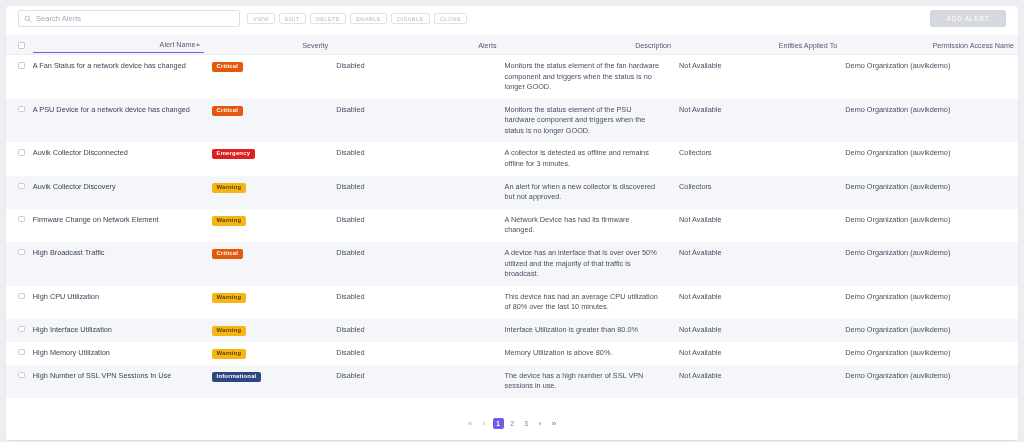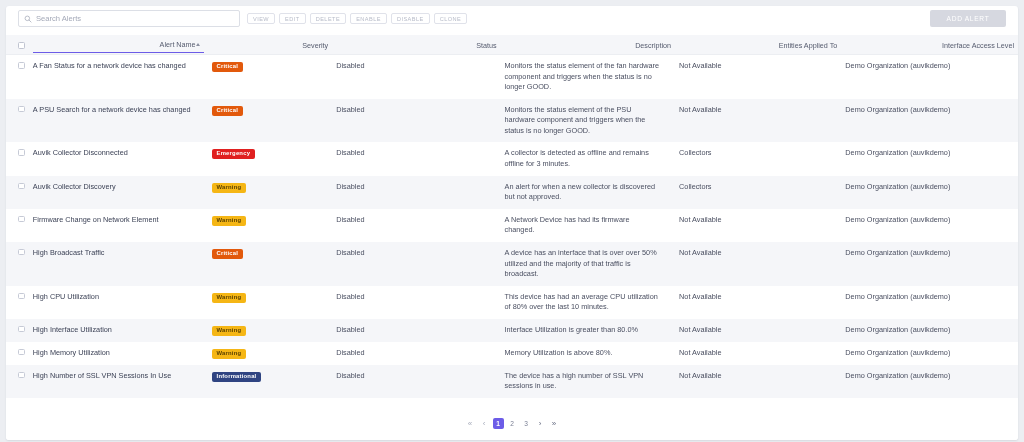--- a/index.html
+++ b/index.html
@@ -236,7 +236,7 @@
               </div>
             </th>
             <th class="c-sev">Severity</th>
-            <th class="c-status">Status</th>
+            <th class="c-status">Alerts</th>
             <th class="c-desc">Description</th>
             <th class="c-ent">Entities Applied To</th>
             <th class="c-perm">Interface Access Level</th>

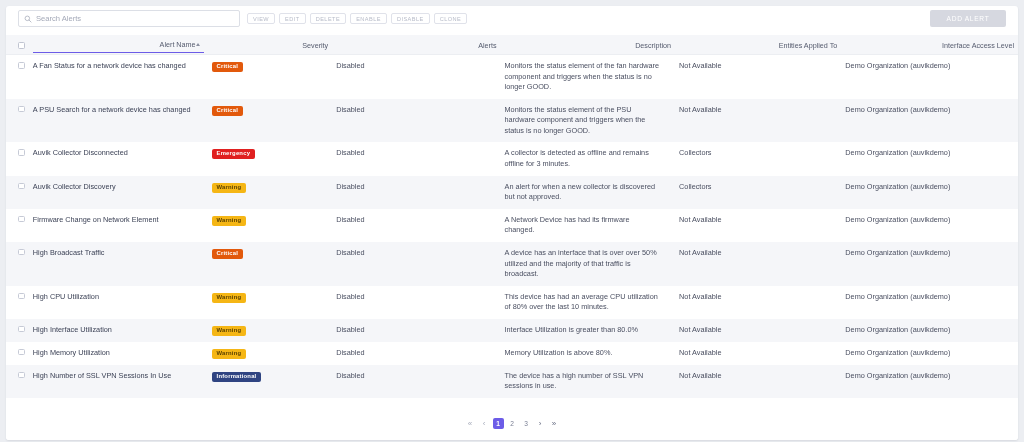--- a/index.html
+++ b/index.html
@@ -239,7 +239,7 @@
             <th class="c-status">Alerts</th>
             <th class="c-desc">Description</th>
             <th class="c-ent">Entities Applied To</th>
-            <th class="c-perm">Interface Access Level</th>
+            <th class="c-perm">Permission Access Name</th>
           </tr>
         </thead>
         <tbody id="tbody">

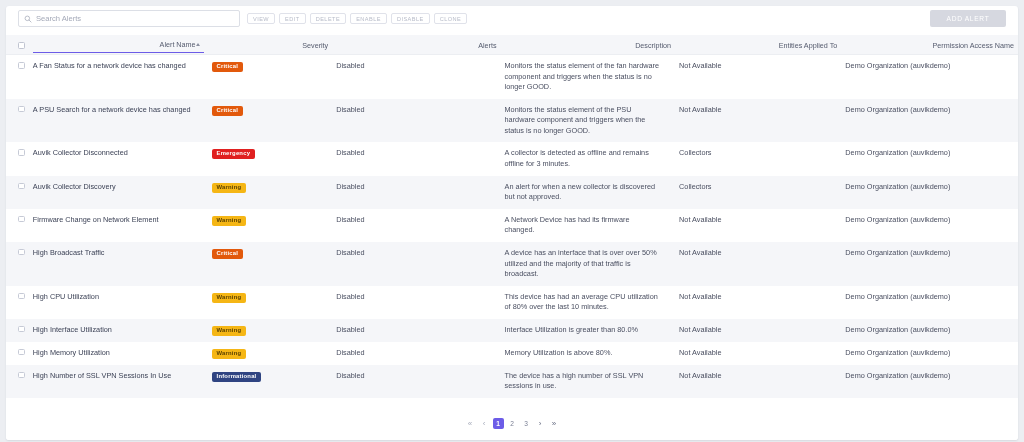--- a/index.html
+++ b/index.html
@@ -258,7 +258,7 @@
               <td class="c-check">
                 <span class="chk"></span>
               </td>
-              <td class="c-name">A PSU Search for a network device has changed</td>
+              <td class="c-name">A PSU Device for a network device has changed</td>
               <td class="c-sev"><span class="badge critical">Critical</span></td>
               <td class="c-status">Disabled</td>
               <td class="c-desc">Monitors the status element of the PSU hardware component and triggers when the status is no longer GOOD.</td>

